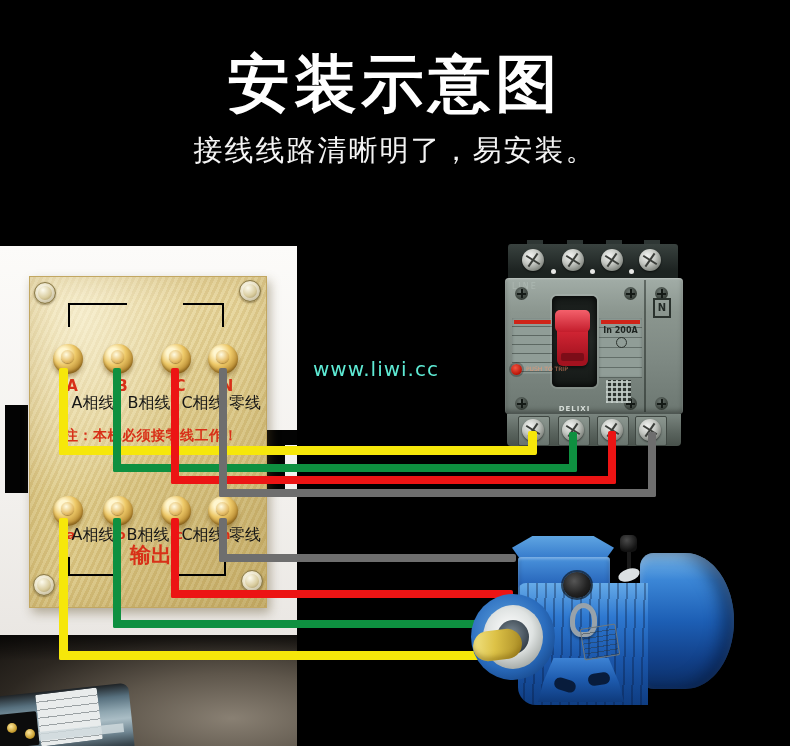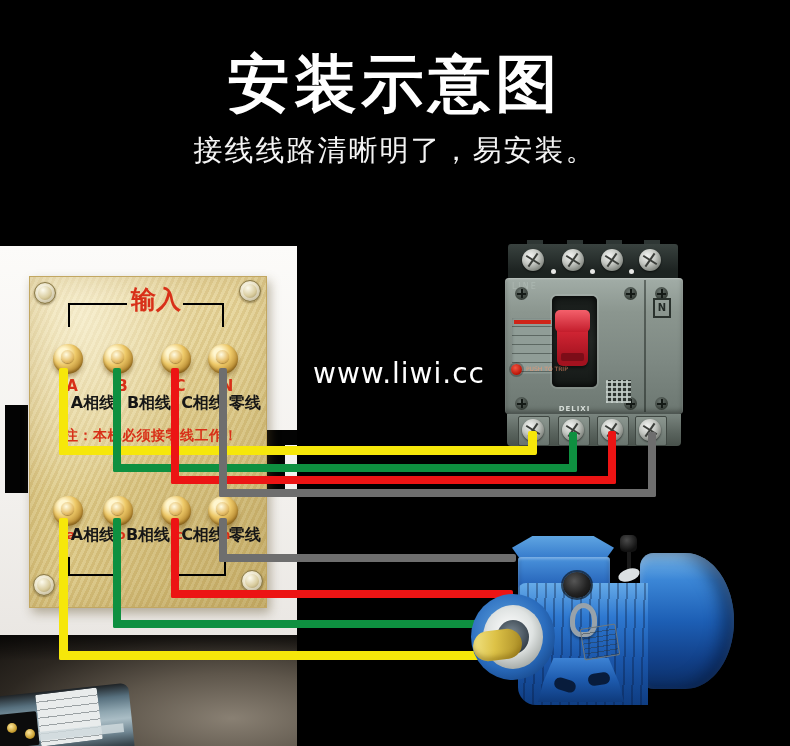--- a/index.html
+++ b/index.html
@@ -184,7 +184,6 @@
     <div class="abs pscrew" style="left:3px;top:297px;"></div>
     <div class="abs pscrew" style="left:211px;top:293px;"></div>
 
-    <div class="abs p-title red">输入</div>
     <div class="abs brk" style="left:38px;top:26px;width:57px;height:22px;border-top:2px solid;border-left:2px solid;"></div>
     <div class="abs brk" style="left:153px;top:26px;width:39px;height:22px;border-top:2px solid;border-right:2px solid;"></div>
 

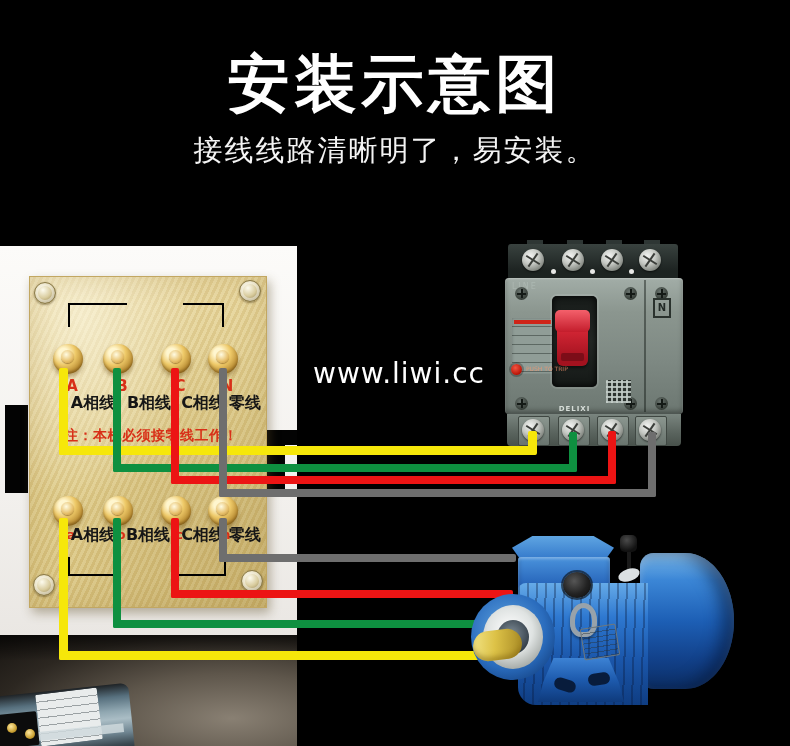--- a/index.html
+++ b/index.html
@@ -272,6 +272,11 @@
     <div class="abs bk-label bk-label-l">
       <div class="abs bk-stripe"></div>
     </div>
+    <div class="abs bk-label bk-label-r">
+      <div class="abs bk-stripe"></div>
+      <div class="abs bk-rating">In 200A</div>
+      <div class="abs bk-ring"></div>
+    </div>
 
     <div class="abs bk-recess"></div>
     <div class="abs bk-toggle"></div>

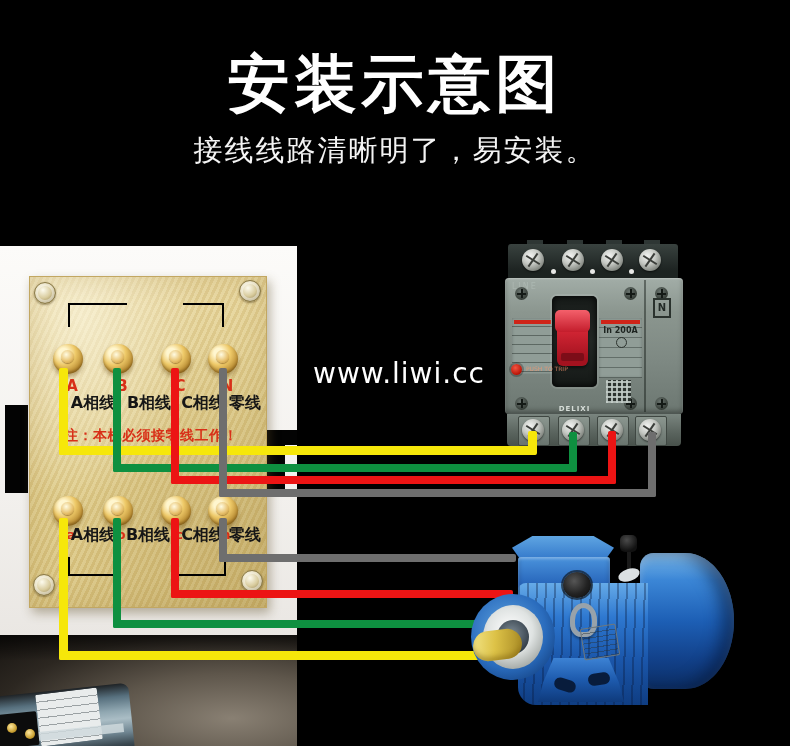--- a/index.html
+++ b/index.html
@@ -58,7 +58,7 @@
   .pb-screw{width:10px;height:10px;border-radius:50%;
         background:radial-gradient(circle at 40% 35%,#ffe9a0,#caa133 60%,#7c5c12);}
 
-  .watermark{left:313px;top:357px;z-index:4;color:#ffffff;font-size:28px;letter-spacing:1px;}
+  .watermark{left:313px;top:357px;z-index:4;color:#5eead4;font-size:20px;letter-spacing:1px;}
 
   
   .w{position:absolute;border-radius:2px;}

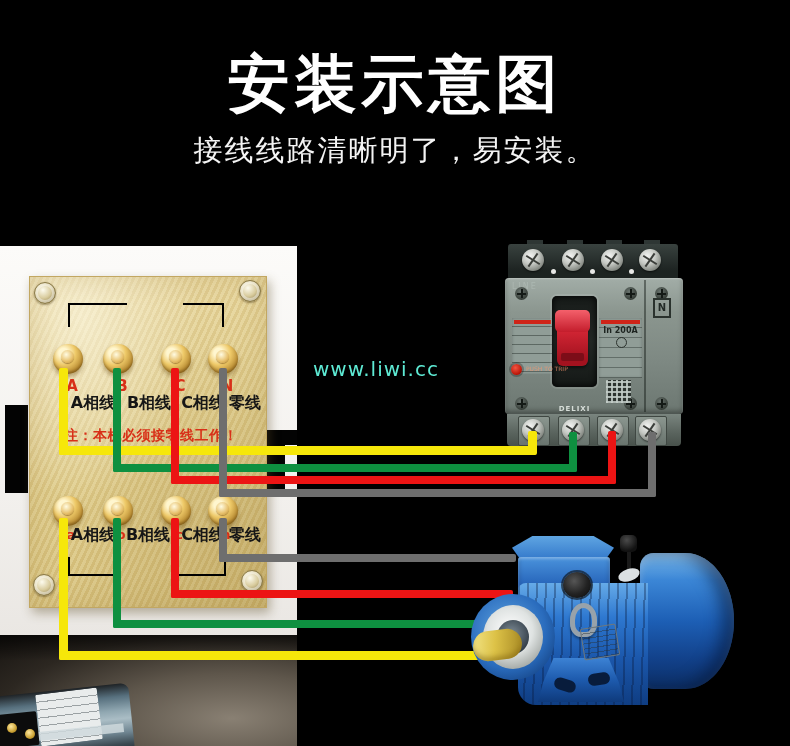--- a/index.html
+++ b/index.html
@@ -41,7 +41,7 @@
         background:radial-gradient(circle at 40% 35%,#fffbe2,#e7c06b 60%,#b08232);
         box-shadow:0 1px 1px rgba(120,80,20,.6);}
   .pletter{font-size:15px;font-weight:700;transform:translateX(-50%);}
-  .plabel{font-size:16px;font-weight:700;color:#161616;transform:translateX(-50%);white-space:nowrap;}
+  .plabel{font-size:16px;font-weight:400;color:#161616;transform:translateX(-50%);white-space:nowrap;}
   .pnote{font-size:14px;font-weight:700;letter-spacing:.5px;white-space:nowrap;}
   .p-out{left:0;right:-6px;top:264px;text-align:center;font-size:21px;font-weight:700;}
   .p-volt{left:0;right:-6px;top:288px;text-align:center;font-size:16px;font-weight:600;}

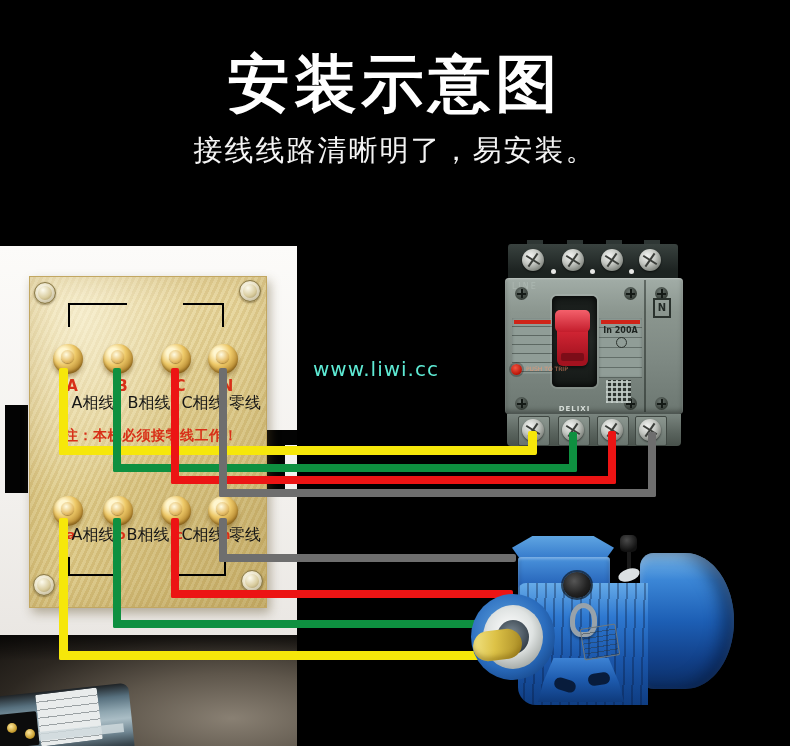--- a/index.html
+++ b/index.html
@@ -219,6 +219,7 @@
     <span class="abs plabel" style="left:173px;top:248px;">C相线</span>
     <span class="abs plabel" style="left:215px;top:248px;">零线</span>
 
+    <div class="abs p-out red">输出</div>
     <div class="abs brk" style="left:38px;top:280px;width:48px;height:17px;border-left:2px solid;border-bottom:2px solid;"></div>
     <div class="abs brk" style="left:148px;top:280px;width:46px;height:17px;border-right:2px solid;border-bottom:2px solid;"></div>
   </div>

